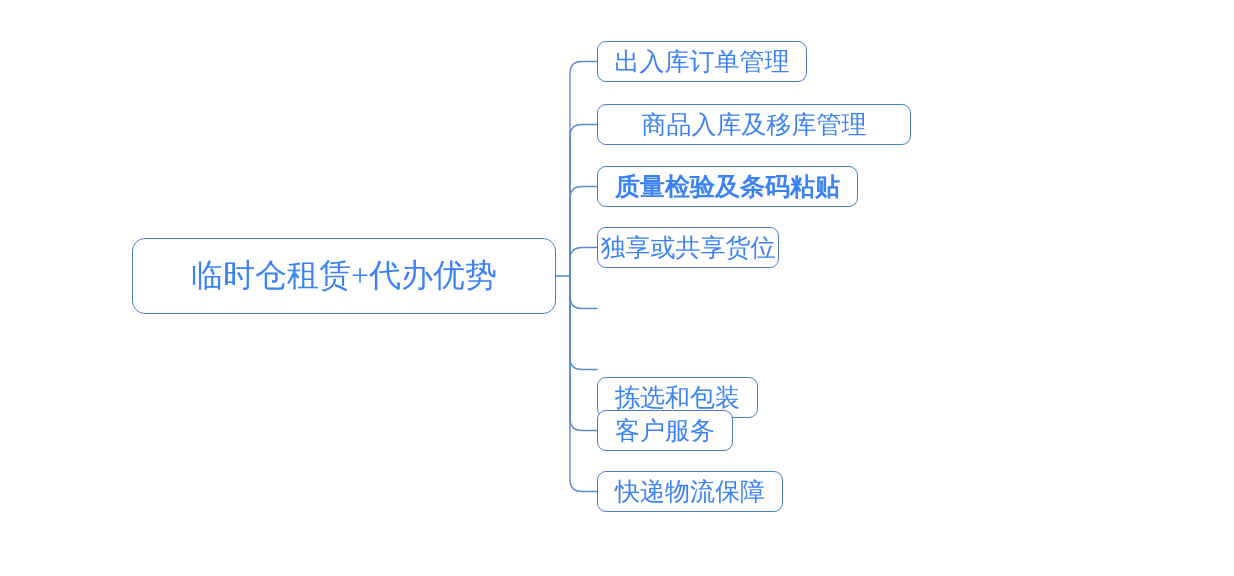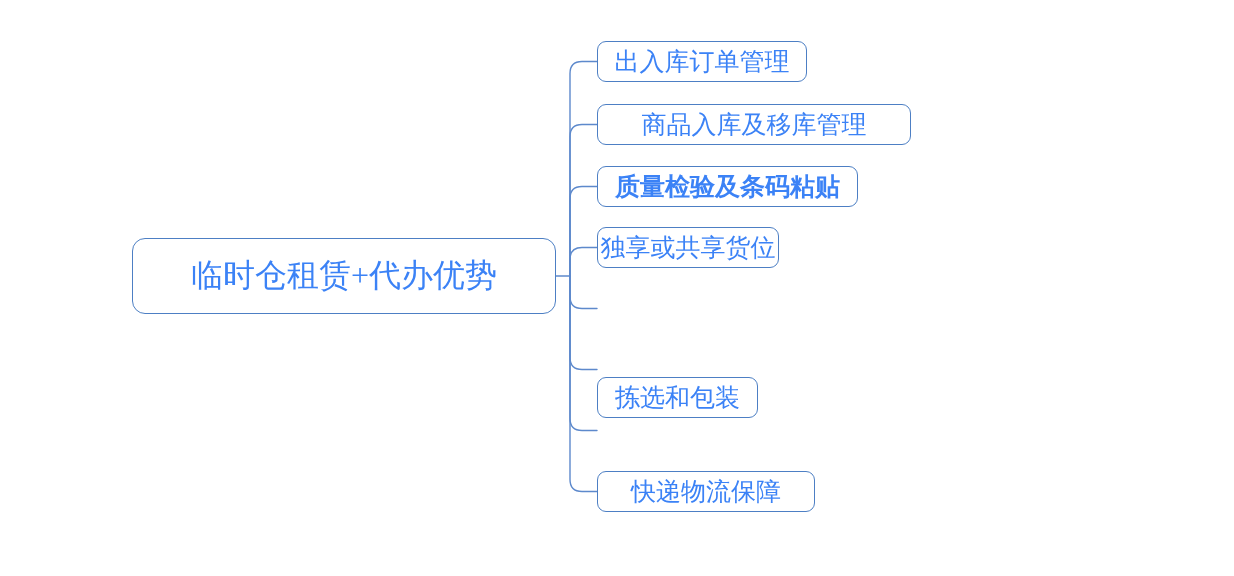--- a/index.html
+++ b/index.html
@@ -70,6 +70,7 @@
     <div class="node branch-node" style="left: 597px; top: 166px; width: 261px; font-weight: bold;">质量检验及条码粘贴</div>
     <div class="node branch-node" style="left: 597px; top: 227px; width: 182px;">独享或共享货位</div>
     <div class="node branch-node" style="left: 597px; top: 349px; width: 161px; margin-top: 28px;">拣选和包装</div>
+    <div class="node branch-node" style="left: 597px; top: 410px; width: 136px;">客户服务</div>
     <div class="node branch-node" style="left: 597px; top: 471px; width: 218px;">快递物流保障</div>
   </div>
 

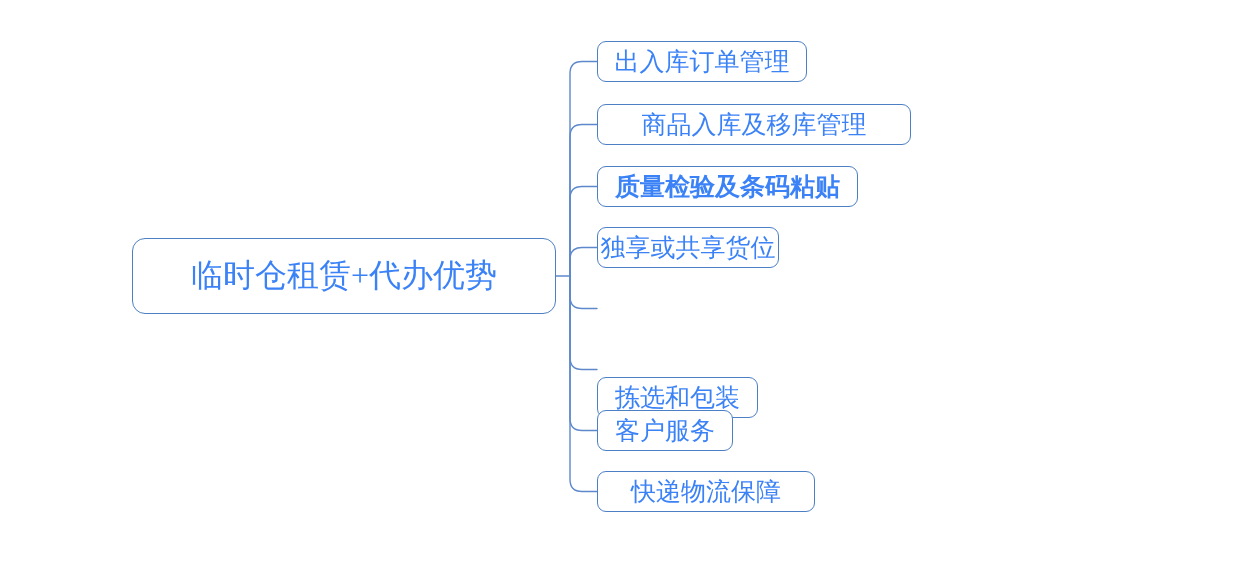--- a/index.html
+++ b/index.html
@@ -71,7 +71,7 @@
     <div class="node branch-node" style="left: 597px; top: 227px; width: 182px;">独享或共享货位</div>
     <div class="node branch-node" style="left: 597px; top: 349px; width: 161px; margin-top: 28px;">拣选和包装</div>
     <div class="node branch-node" style="left: 597px; top: 410px; width: 136px;">客户服务</div>
-    <div class="node branch-node" style="left: 597px; top: 471px; width: 218px;">快递物流保障</div>
+    <div class="node branch-node" style="left: 597px; top: 471px; width: 186px;">快递物流保障</div>
   </div>
 
 </body></html>

